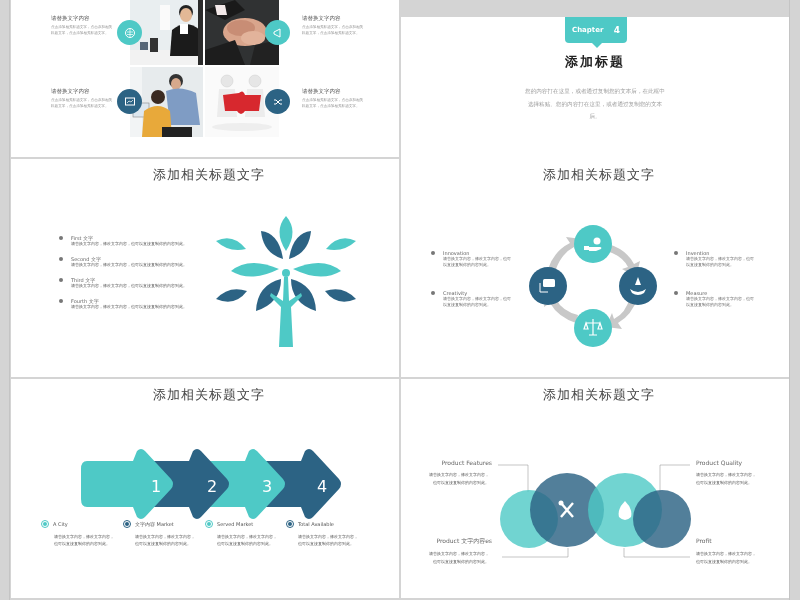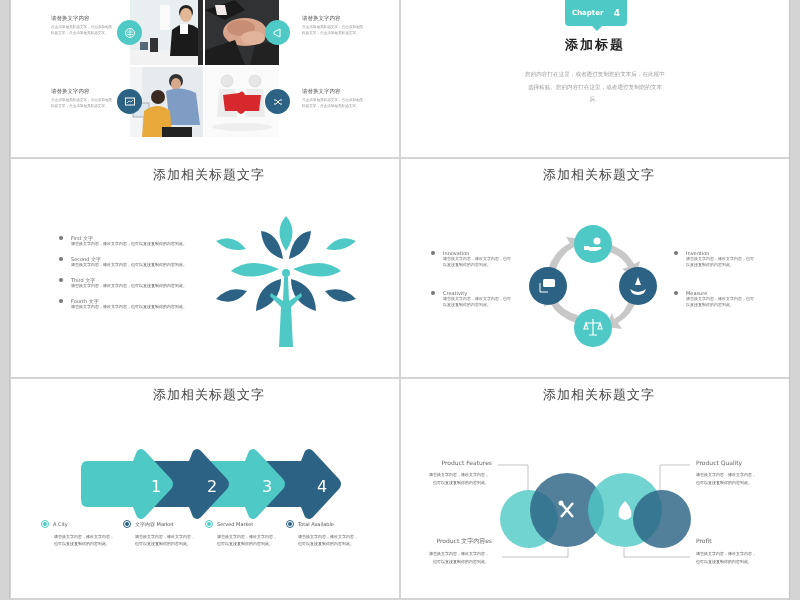--- a/index.html
+++ b/index.html
@@ -9,7 +9,7 @@
   .gutter-r { position: absolute; right: 0; top: 0; width: 11px; height: 600px; background: #d4d4d4; border-left: 1px solid #c4c4c4; }
   .slide { position: absolute; background: #fff; overflow: hidden; }
   .s1 { left: 11px; top: 0; width: 388px; height: 157px; }
-  .s2 { left: 401px; top: 0; width: 388px; height: 157px; }
+  .s2 { left: 401px; top: 17px; width: 388px; height: 157px; }
   .s3 { left: 11px; top: 159px; width: 388px; height: 218px; }
   .s4 { left: 401px; top: 159px; width: 388px; height: 218px; }
   .s5 { left: 11px; top: 379px; width: 388px; height: 219px; }

